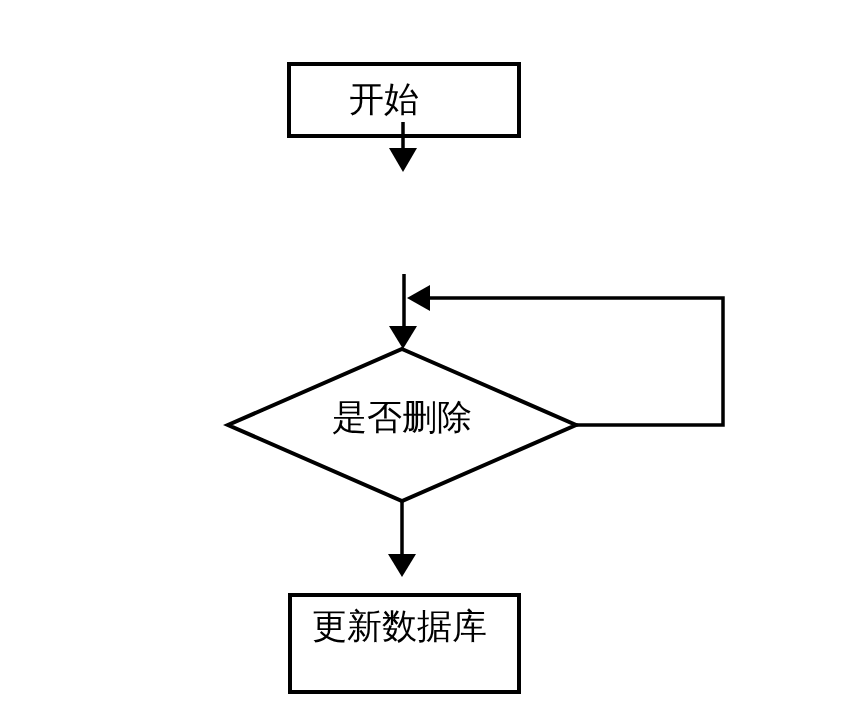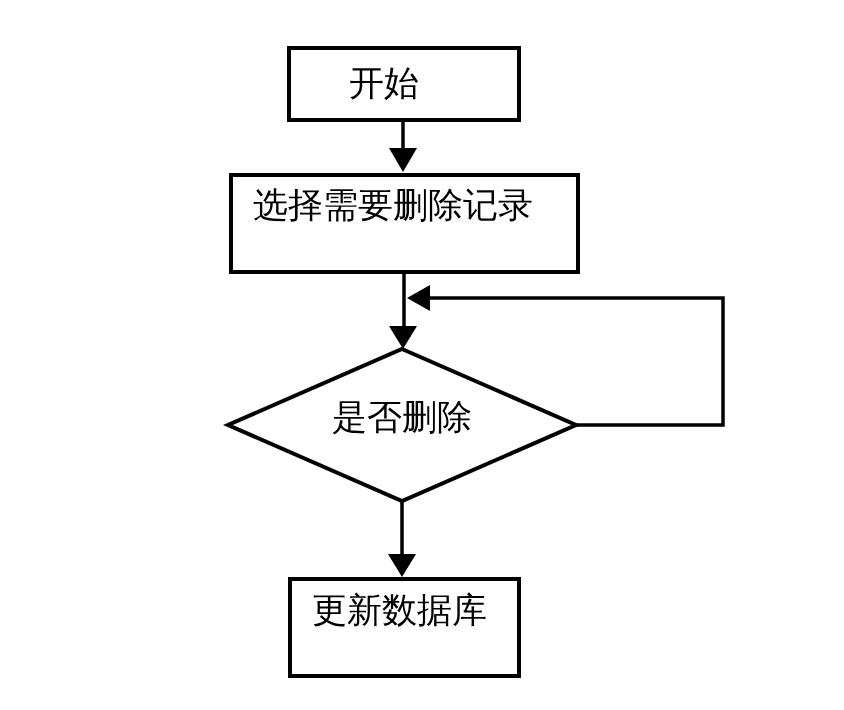--- a/index.html
+++ b/index.html
@@ -25,6 +25,7 @@
     line-height: 1.18;
     z-index: 1;
     white-space: nowrap;
+    margin-top: 16px;
   }
   .node-start {
     left: 287px; top: 46px; width: 234px; height: 76px;

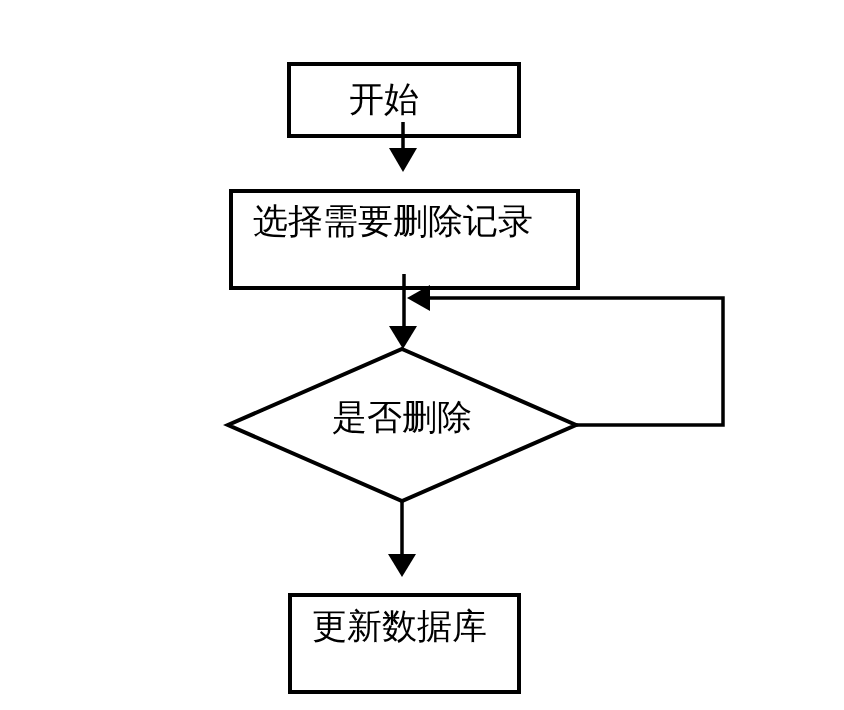--- a/index.html
+++ b/index.html
@@ -81,9 +81,6 @@
     <span>开始</span>
   </div>
 
-  <div class="node node-select">
-    <span>选择需要删除记录</span>
-  </div>
 
   <div class="node node-update">
     <span>更新数据库</span>

